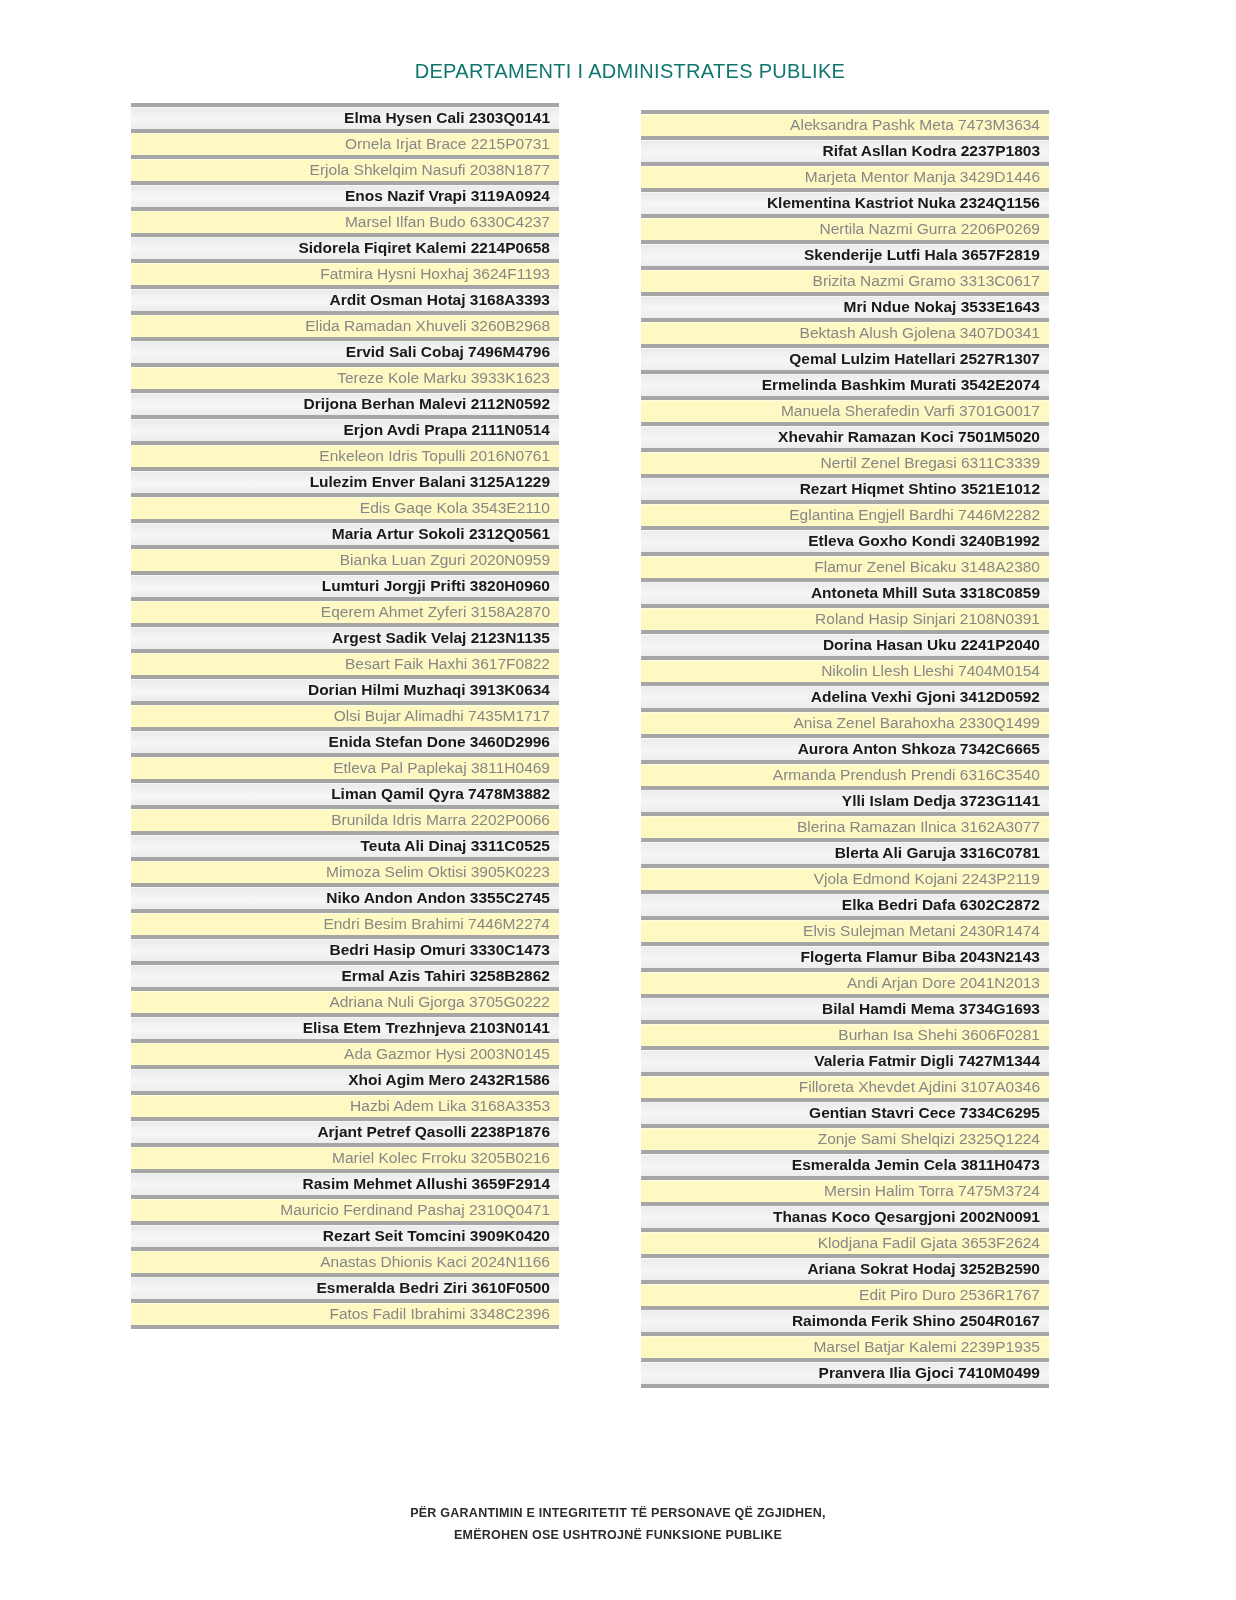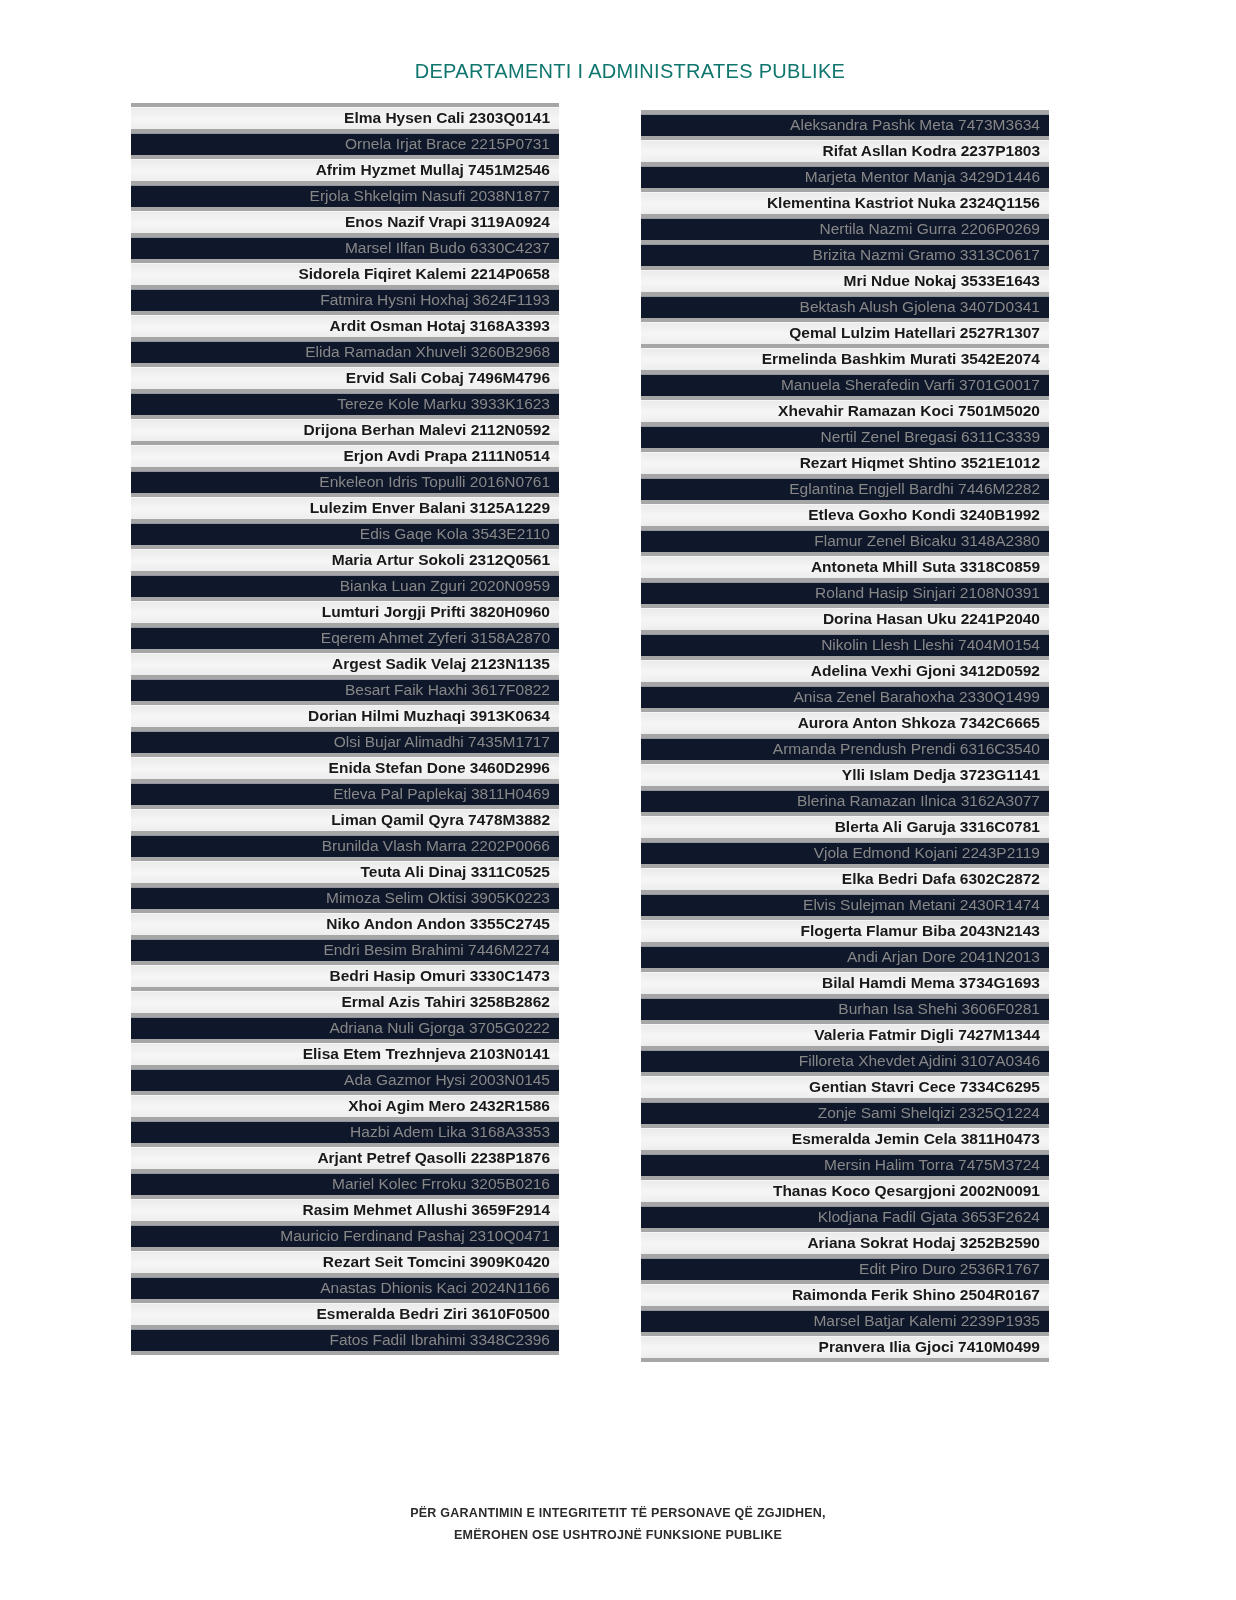--- a/index.html
+++ b/index.html
@@ -51,7 +51,7 @@
     font-weight: 700;
   }
   .row.plain {
-    background: #0f172a;
+    background: #fef9c3;
     color: #878787;
     font-weight: 400;
   }

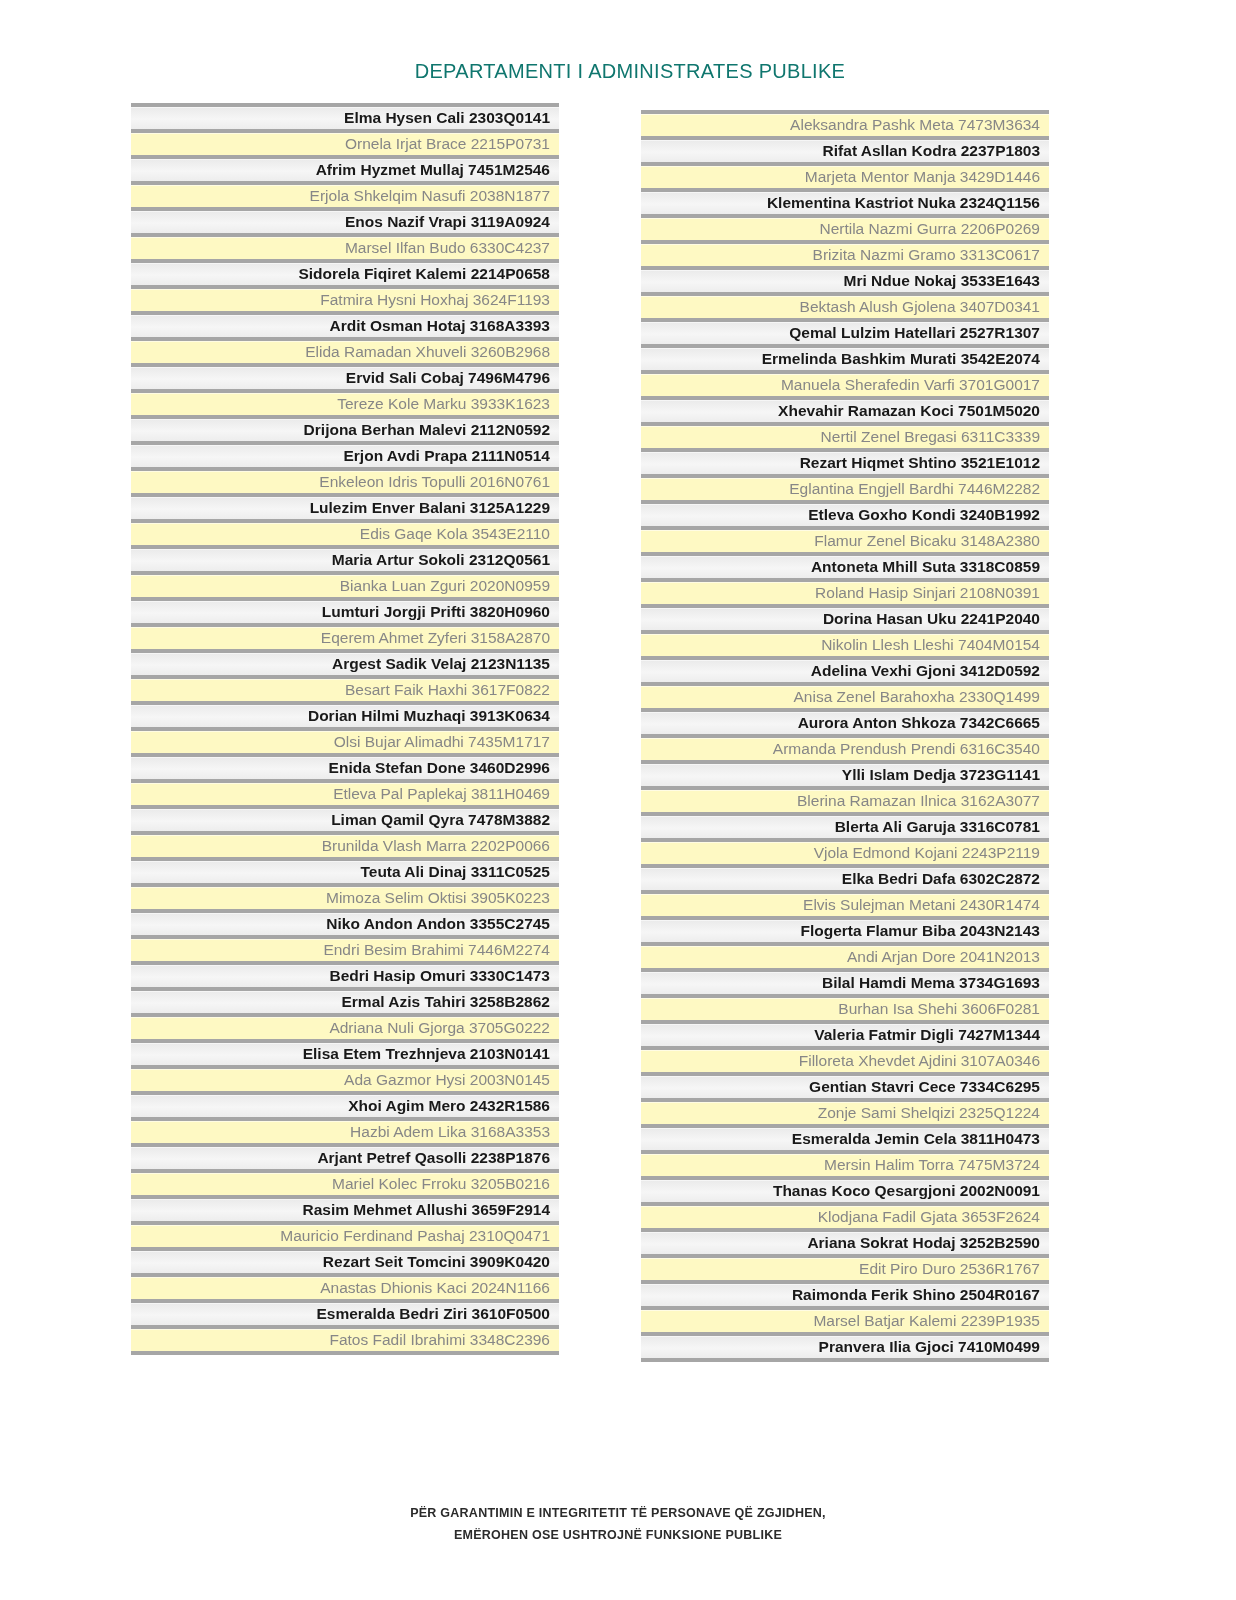--- a/index.html
+++ b/index.html
@@ -77,7 +77,6 @@
   <div class="col col-left">
       <div class="row shaded">Elma Hysen Cali 2303Q0141</div>
       <div class="row plain">Ornela Irjat Brace 2215P0731</div>
-      <div class="row shaded">Afrim Hyzmet Mullaj 7451M2546</div>
       <div class="row plain">Erjola Shkelqim Nasufi 2038N1877</div>
       <div class="row shaded">Enos Nazif Vrapi 3119A0924</div>
       <div class="row plain">Marsel Ilfan Budo 6330C4237</div>

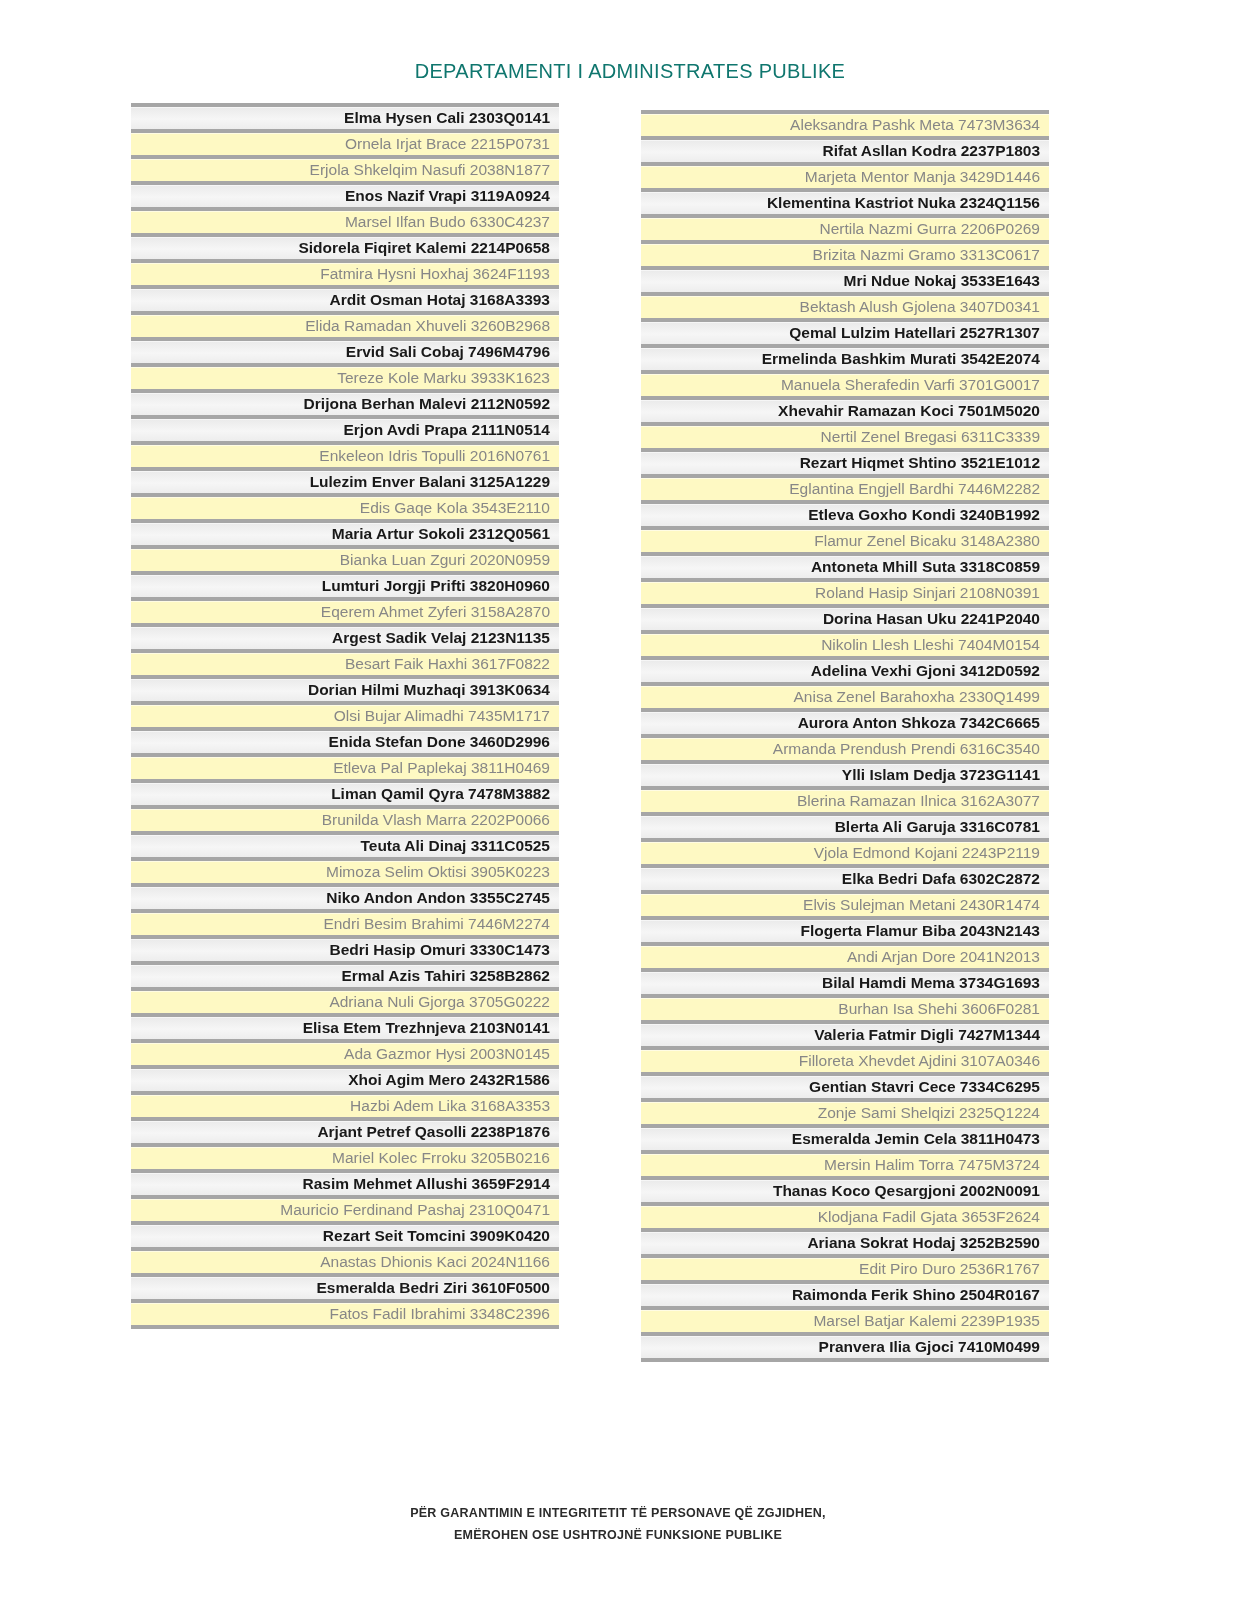--- a/index.html
+++ b/index.html
@@ -130,6 +130,7 @@
       <div class="row plain">Marjeta Mentor Manja 3429D1446</div>
       <div class="row shaded">Klementina Kastriot Nuka 2324Q1156</div>
       <div class="row plain">Nertila Nazmi Gurra 2206P0269</div>
+      <div class="row shaded">Skenderije Lutfi Hala 3657F2819</div>
       <div class="row plain">Brizita Nazmi Gramo 3313C0617</div>
       <div class="row shaded">Mri Ndue Nokaj 3533E1643</div>
       <div class="row plain">Bektash Alush Gjolena 3407D0341</div>

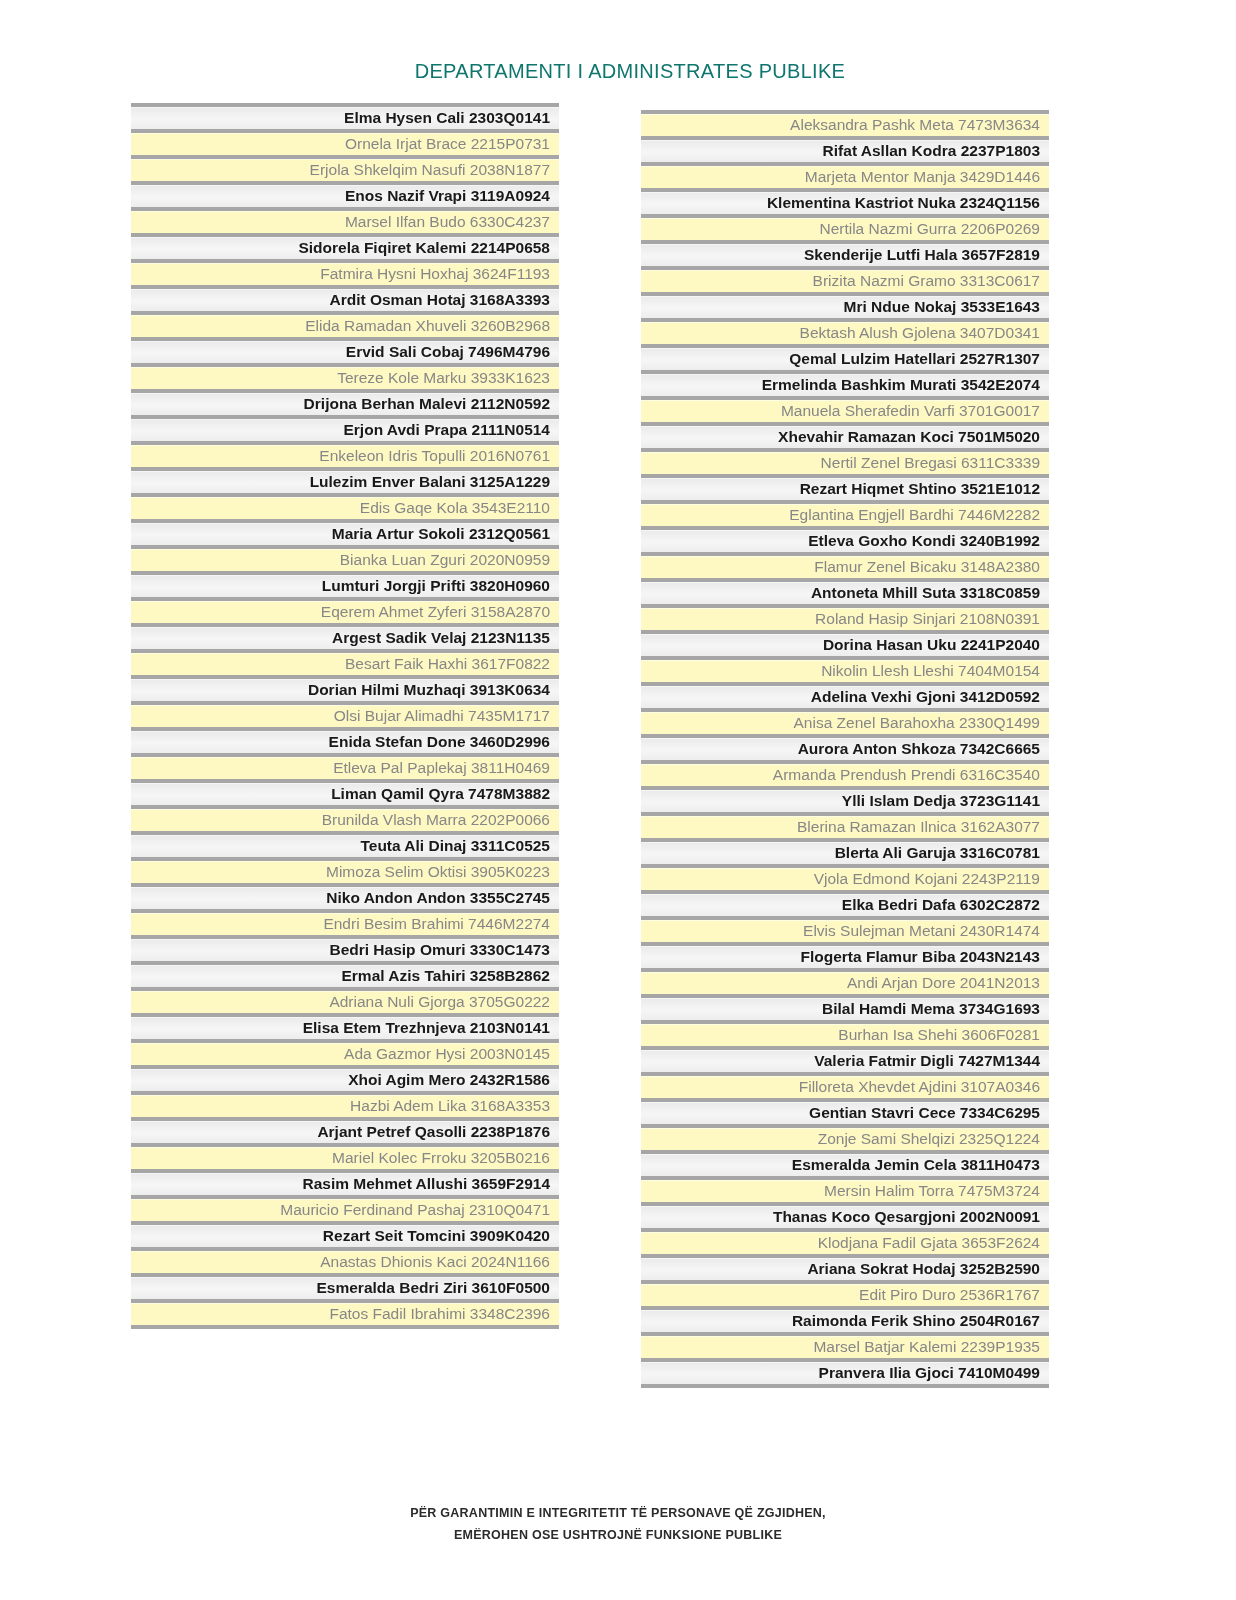--- a/index.html
+++ b/index.html
@@ -102,7 +102,7 @@
       <div class="row shaded">Enida Stefan Done 3460D2996</div>
       <div class="row plain">Etleva Pal Paplekaj 3811H0469</div>
       <div class="row shaded">Liman Qamil Qyra 7478M3882</div>
-      <div class="row plain">Brunilda Vlash Marra 2202P0066</div>
+      <div class="row plain">Brunilda Idris Marra 2202P0066</div>
       <div class="row shaded">Teuta Ali Dinaj 3311C0525</div>
       <div class="row plain">Mimoza Selim Oktisi 3905K0223</div>
       <div class="row shaded">Niko Andon Andon 3355C2745</div>

